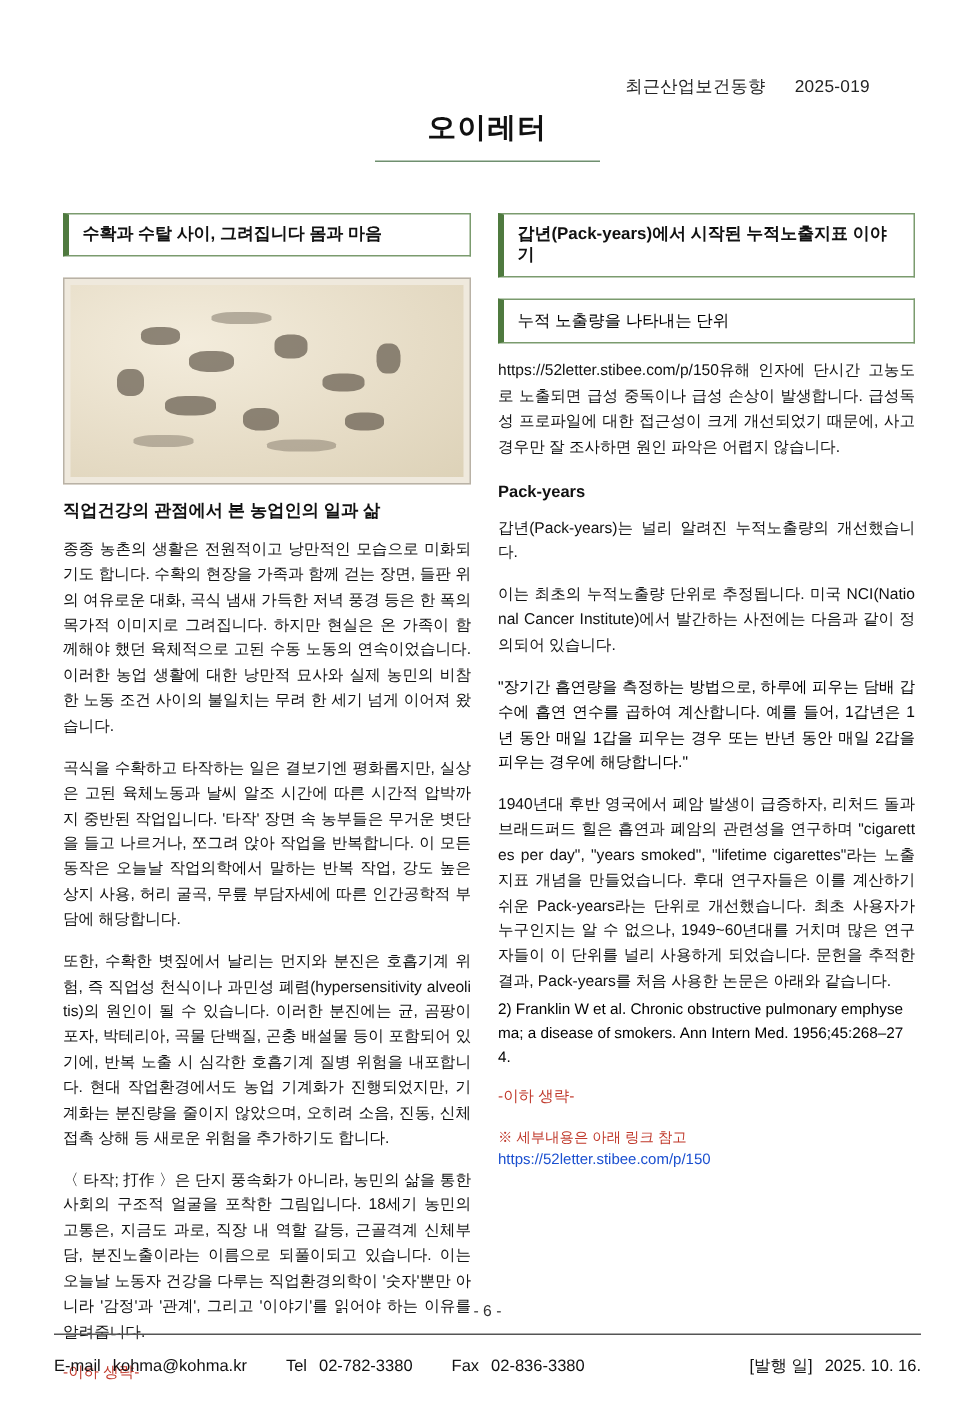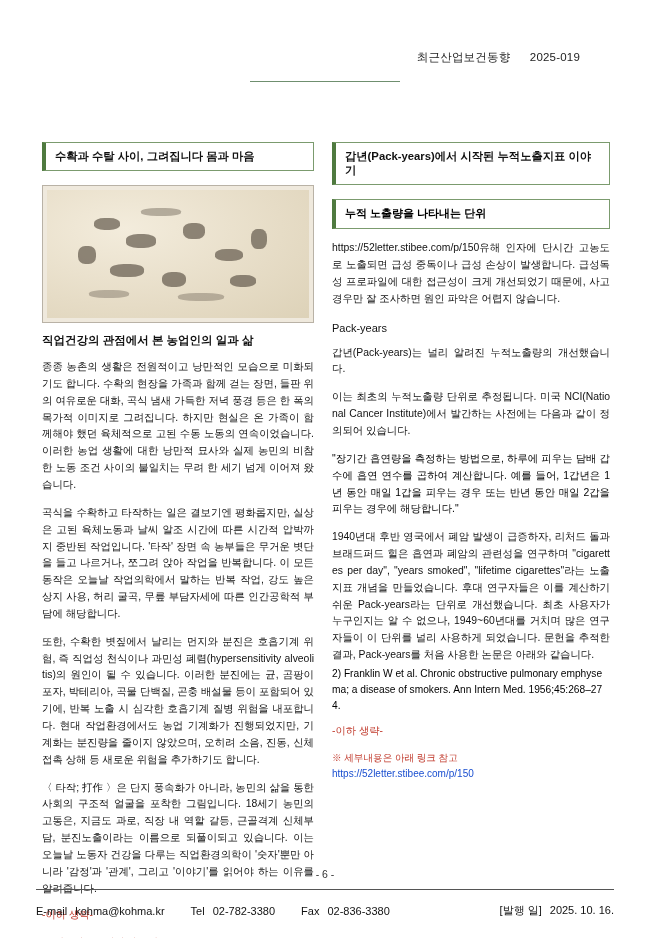--- a/index.html
+++ b/index.html
@@ -209,6 +209,7 @@
   </div>
 
   <div class="masthead">
+    <div class="title">오이레터</div>
     <div class="rule"></div>
   </div>
 

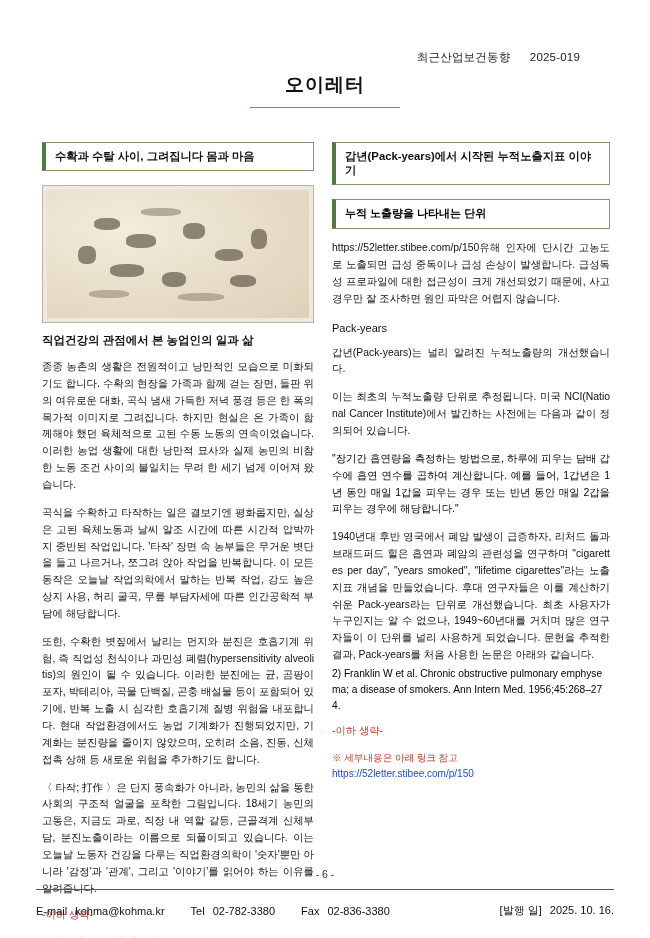--- a/index.html
+++ b/index.html
@@ -119,7 +119,7 @@
     border-left: 4px solid #4f7a3f;
     padding: 6px 8px 7px 9px;
     font-size: 11px;
-    font-weight: bold;
+    font-weight: normal;
     margin-top: 16px;
   }
 

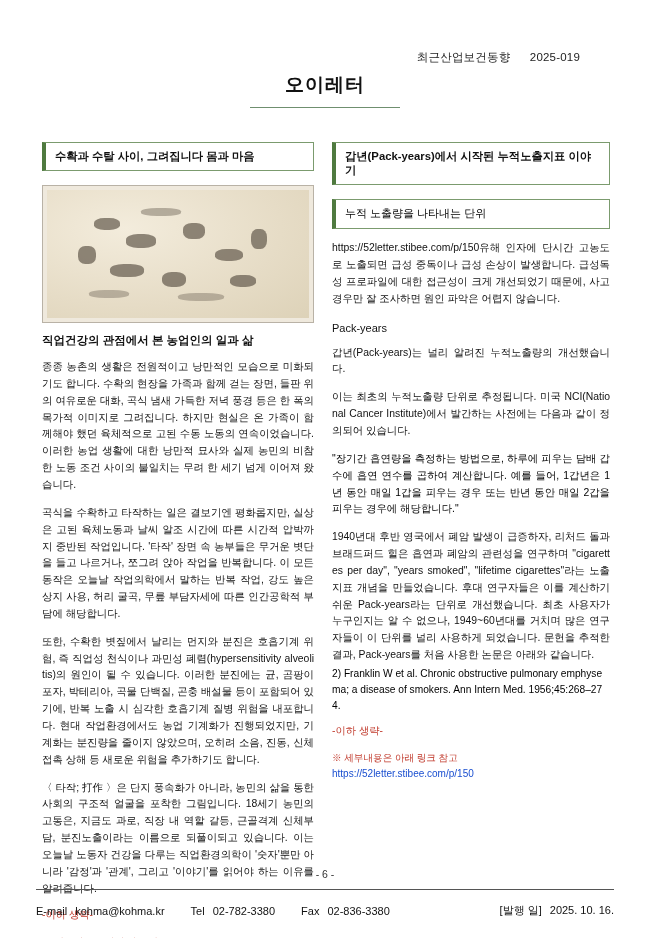--- a/index.html
+++ b/index.html
@@ -125,7 +125,7 @@
 
   .sub-title {
     font-size: 11px;
-    font-weight: normal;
+    font-weight: bold;
     margin-top: 14px;
     color: #111;
   }

